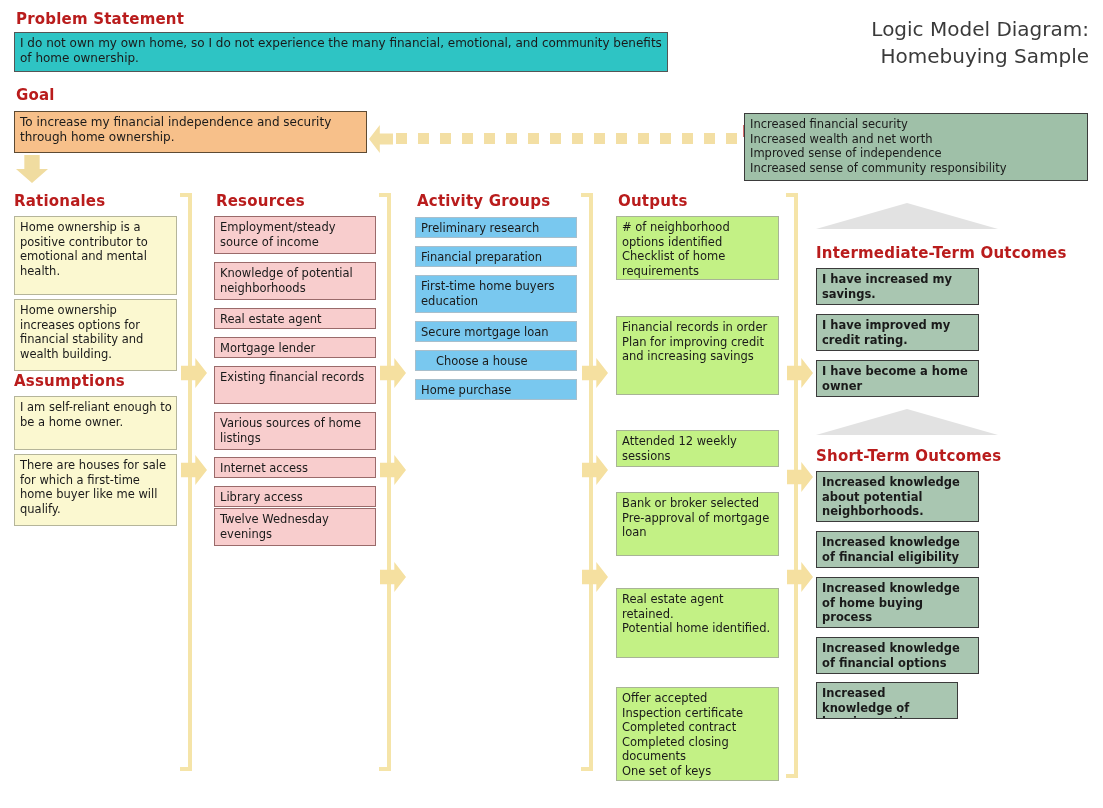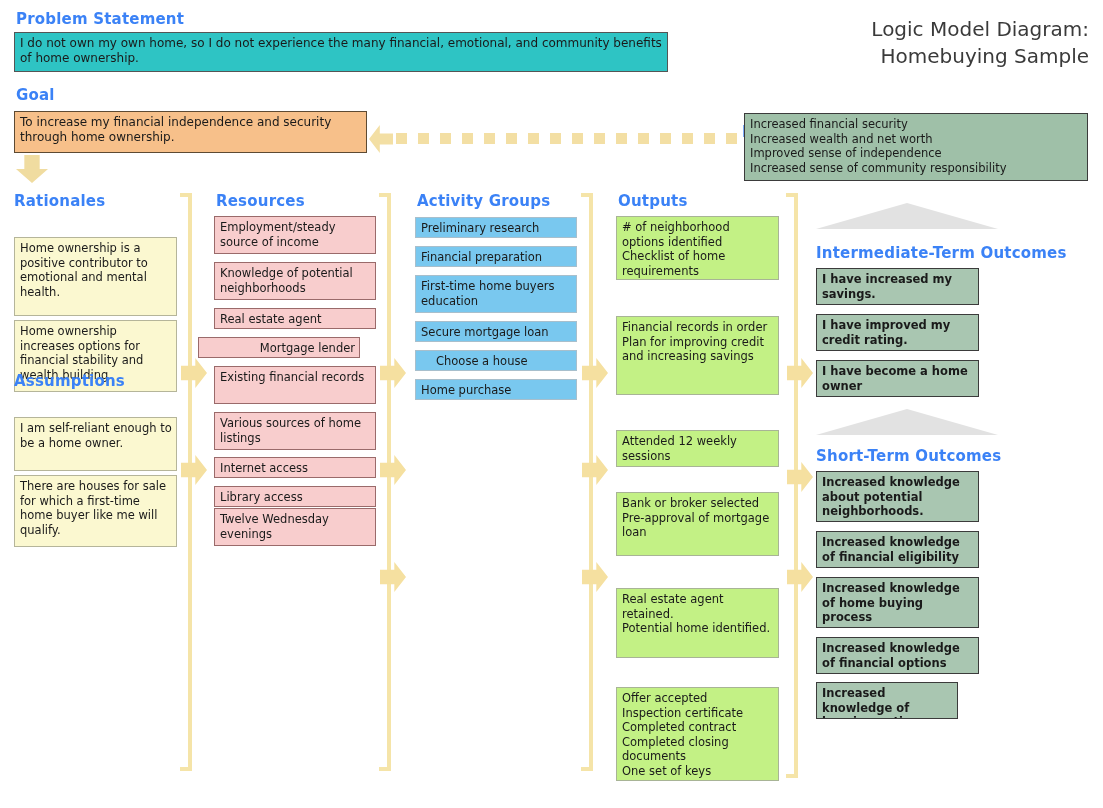--- a/index.html
+++ b/index.html
@@ -23,7 +23,7 @@
   .sec-head {
     font-size: 15px;
     font-weight: bold;
-    color: #3b82f6;
+    color: #b91c1c;
     white-space: nowrap;
     letter-spacing: 0.2px;
   }

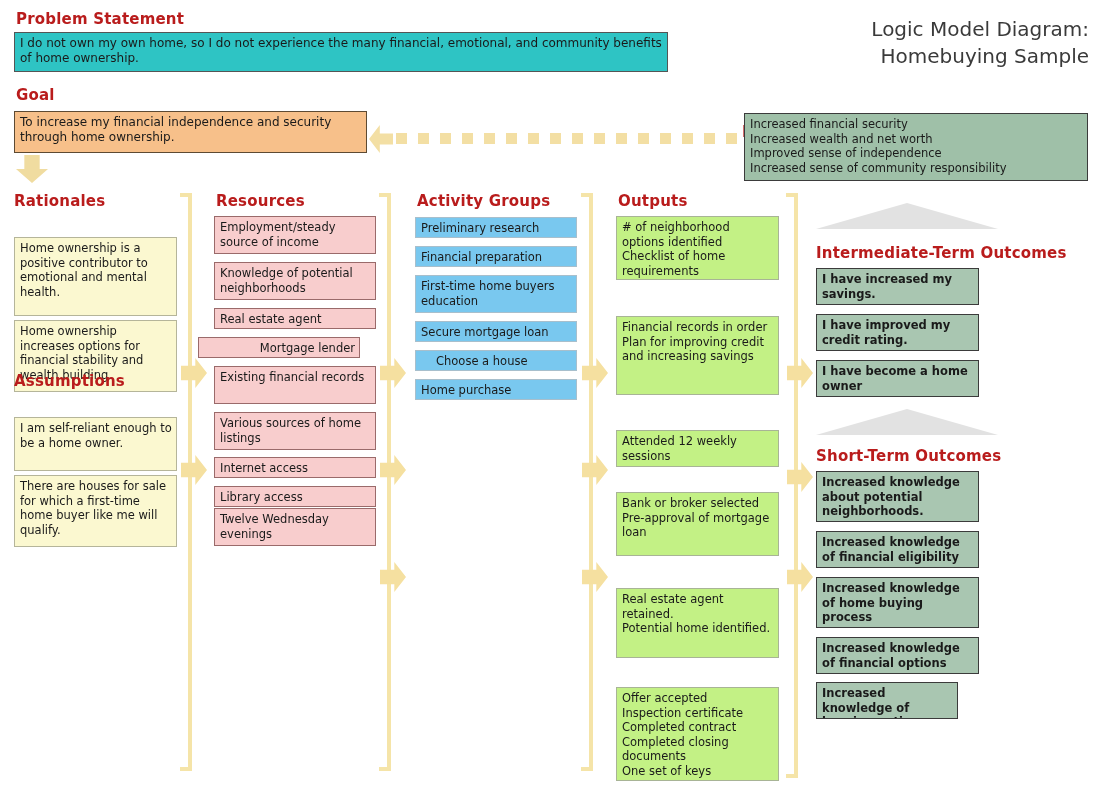--- a/index.html
+++ b/index.html
@@ -65,7 +65,6 @@
   .box.rationale {
     background: #fbf8d0;
     border: 1px solid #b5b59a;
-    margin-top: 21px;
   }
   .box.resource {
     background: #f8cdcd;

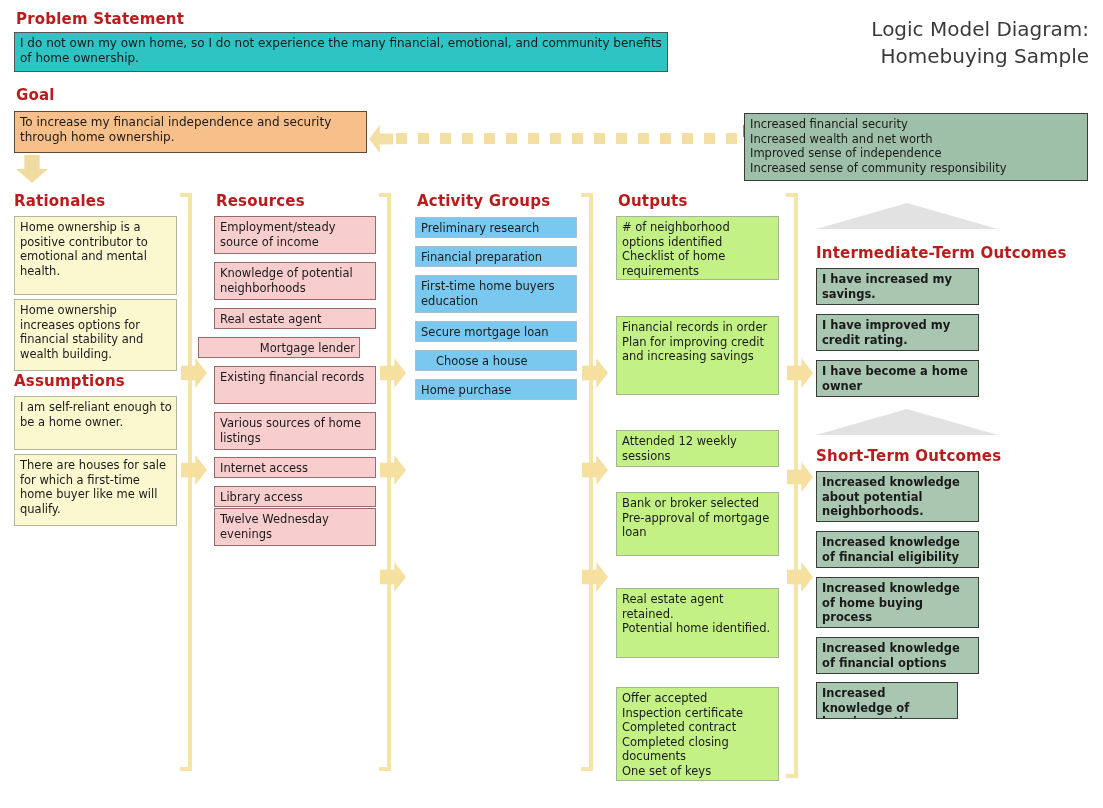--- a/index.html
+++ b/index.html
@@ -185,7 +185,7 @@
   <div class="abs box resource" style="left:214px; top:216px; width:162px; height:38px;">Employment/steady source of income</div>
   <div class="abs box resource" style="left:214px; top:262px; width:162px; height:38px;">Knowledge of potential neighborhoods</div>
   <div class="abs box resource" style="left:214px; top:308px; width:162px; height:21px;">Real estate agent</div>
-  <div class="abs box resource" style="left:198px; top:337px; width:162px; height:21px;text-align:right;">Mortgage lender</div>
+  <div class="abs box resource" style="left:214px; top:337px; width:162px; height:21px;">Mortgage lender</div>
   <div class="abs box resource" style="left:214px; top:366px; width:162px; height:38px;">Existing financial records</div>
   <div class="abs box resource" style="left:214px; top:412px; width:162px; height:38px;">Various sources of home listings</div>
   <div class="abs box resource" style="left:214px; top:457px; width:162px; height:21px;">Internet access</div>

